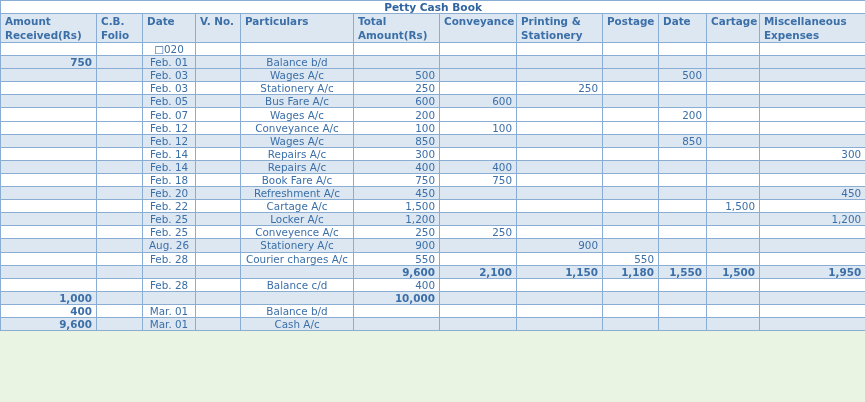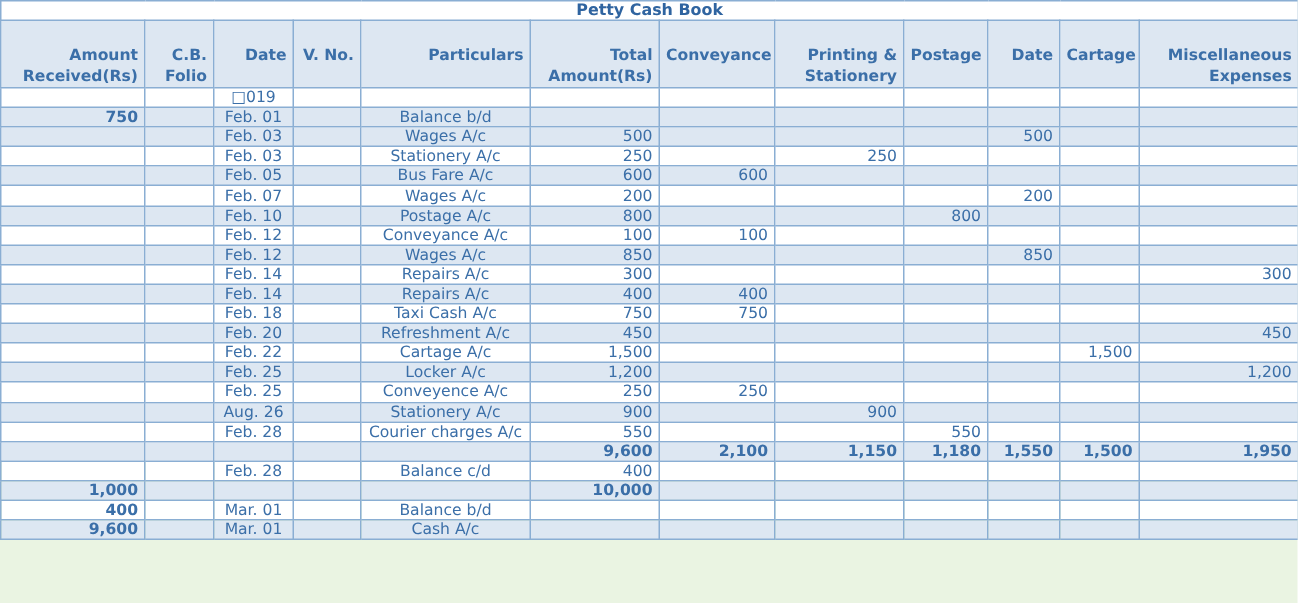--- a/index.html
+++ b/index.html
@@ -36,12 +36,12 @@
     background: #dde7f2;
     color: #3b6fa8;
     font-weight: bold;
-    text-align: right;
+    text-align: left;
     white-space: normal;
     line-height: 14px;
     height: 28px;
     vertical-align: top;
-    padding-top: 16px;
+    padding-top: 0;
   }
   tr.alt td { background: #dde7f2; }
   tr.plain td { background: #ffffff; }

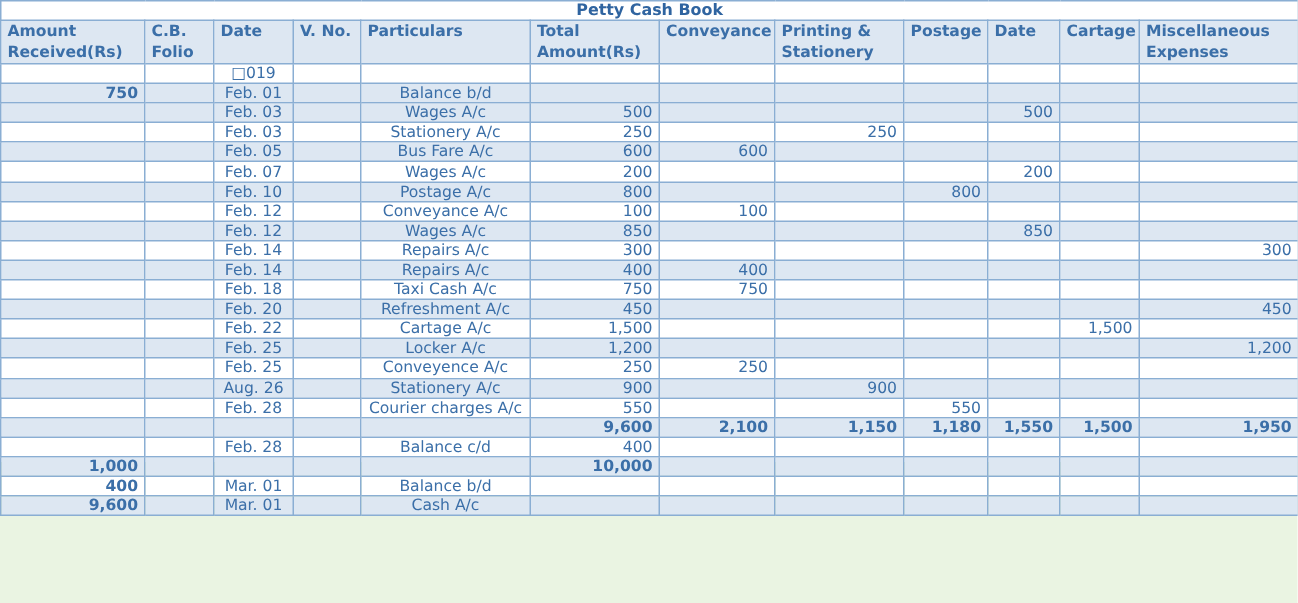--- a/index.html
+++ b/index.html
@@ -90,7 +90,7 @@
     <tr class="plain">
           <td class="r"></td>
           <td class="c"></td>
-          <td class="c">□019</td>
+          <td class="c">□020</td>
           <td class="c"></td>
           <td class="l"></td>
           <td class="r"></td>

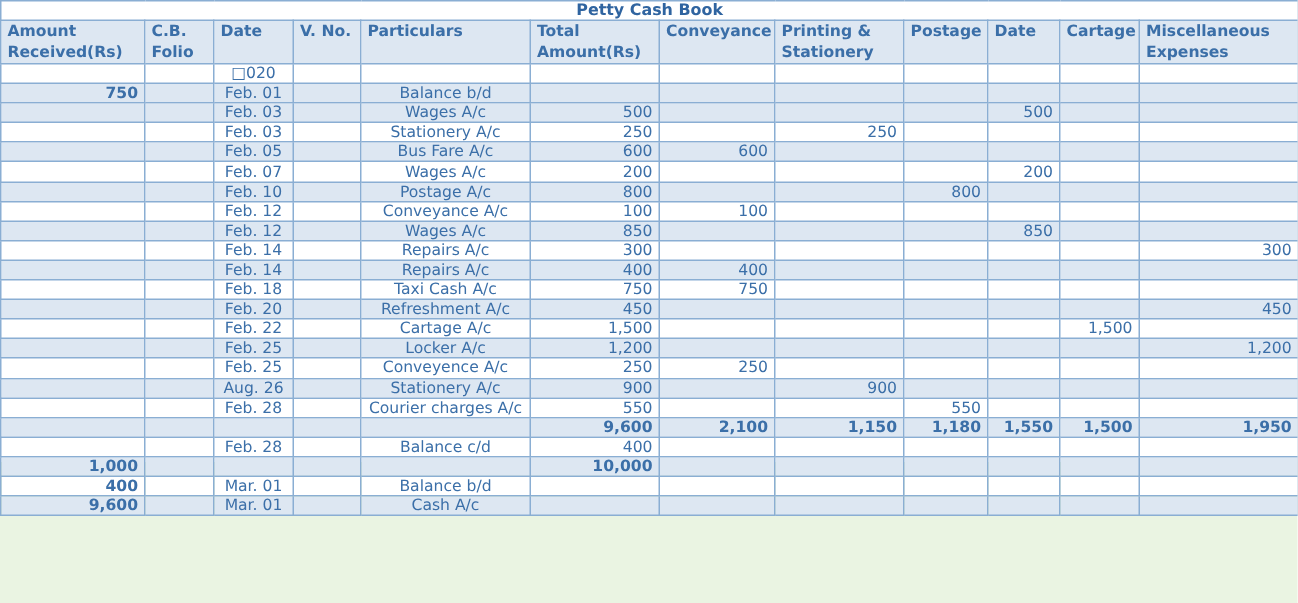--- a/index.html
+++ b/index.html
@@ -171,20 +171,6 @@
           <td class="r"></td>
           <td class="r"></td>
         </tr>
-        <tr class="alt">
-          <td class="r"></td>
-          <td class="c"></td>
-          <td class="c">Feb. 10</td>
-          <td class="c"></td>
-          <td class="l">Postage A/c</td>
-          <td class="r">800</td>
-          <td class="r"></td>
-          <td class="r"></td>
-          <td class="r">800</td>
-          <td class="r"></td>
-          <td class="r"></td>
-          <td class="r"></td>
-        </tr>
         <tr class="plain">
           <td class="r"></td>
           <td class="c"></td>

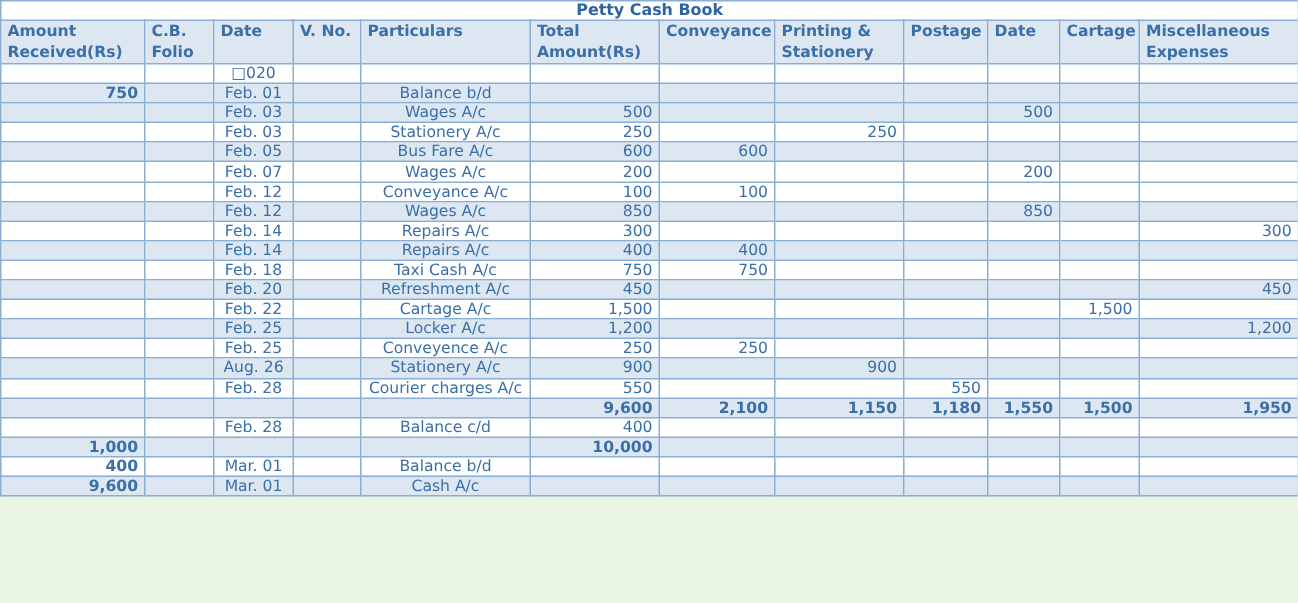--- a/index.html
+++ b/index.html
@@ -232,7 +232,7 @@
           <td class="c"></td>
           <td class="c">Feb. 18</td>
           <td class="c"></td>
-          <td class="l">Taxi Cash A/c</td>
+          <td class="l">Book Fare A/c</td>
           <td class="r">750</td>
           <td class="r">750</td>
           <td class="r"></td>

